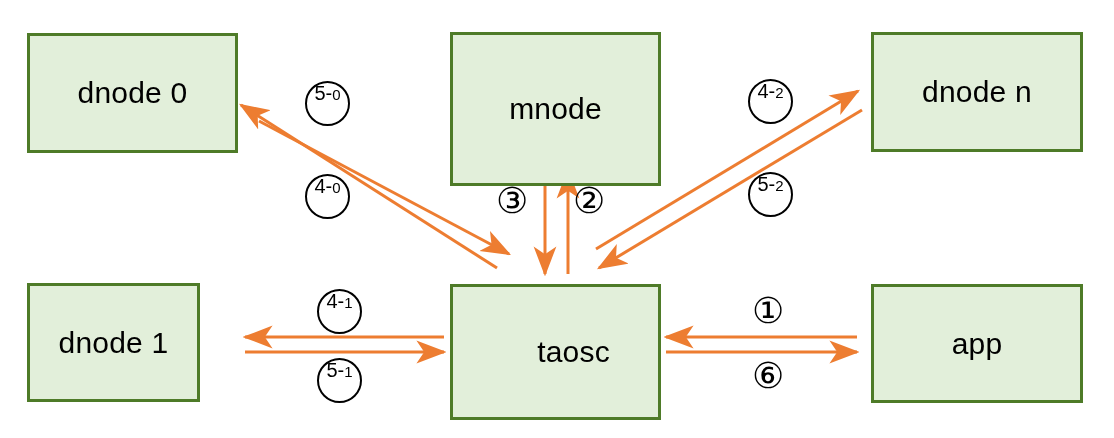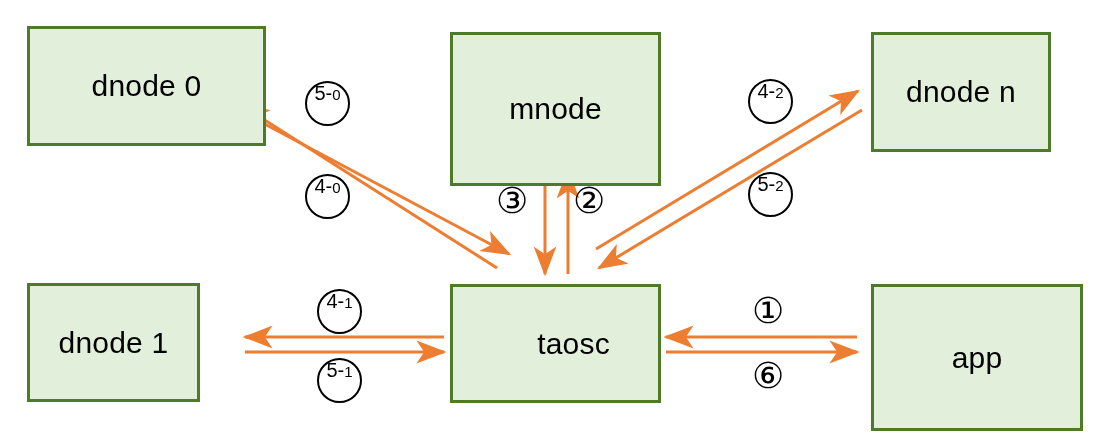--- a/index.html
+++ b/index.html
@@ -111,7 +111,7 @@
     <line x1="862" y1="110" x2="599" y2="268" stroke="#ed7d31" stroke-width="3" marker-end="url(#ah)"></line>
   </svg>
 
-  <div class="node-box" style="left:27px; top:26px; width:239px; height:120px;text-align:right;">
+  <div class="node-box" style="left:27px; top:33px; width:211px; height:120px;text-align:right;">
     <span class="node-label">dnode 0</span>
   </div>
 

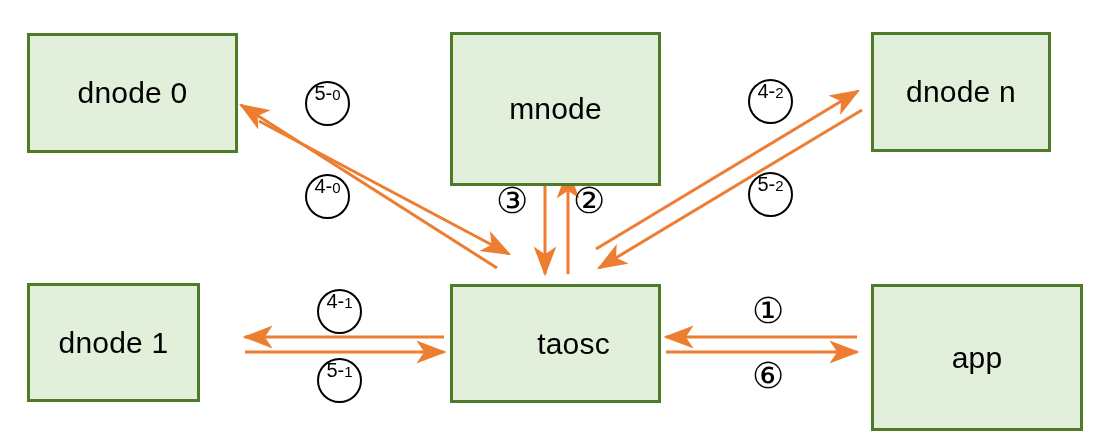--- a/index.html
+++ b/index.html
@@ -119,7 +119,7 @@
     <span class="node-label">mnode</span>
   </div>
 
-  <div class="node-box" style="left:871px; top:32px; width:180px; height:120px;">
+  <div class="node-box" style="left:871px; top:32px; width:212px; height:120px;">
     <span class="node-label">dnode n</span>
   </div>
 

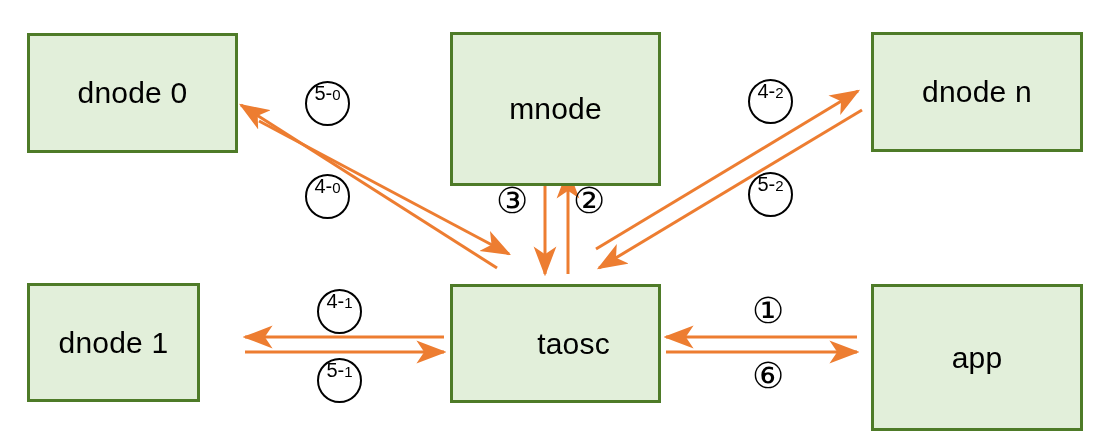--- a/index.html
+++ b/index.html
@@ -127,7 +127,7 @@
     <span class="node-label">dnode 1</span>
   </div>
 
-  <div class="node-box" style="left:450px; top:284px; width:211px; height:119px;padding-left:36px;">
+  <div class="node-box" style="left:450px; top:284px; width:211px; height:136px;padding-left:36px;">
     <span class="node-label">taosc</span>
   </div>
 

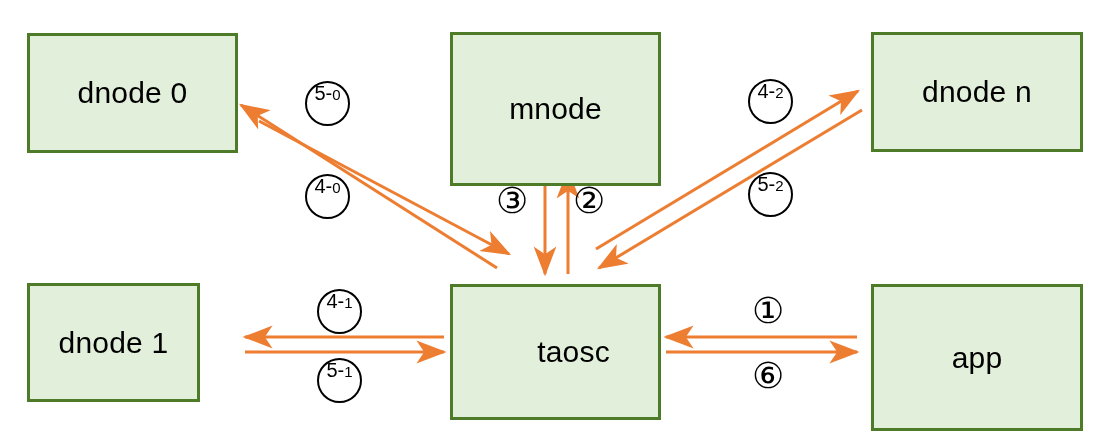--- a/index.html
+++ b/index.html
@@ -131,7 +131,7 @@
     <span class="node-label">taosc</span>
   </div>
 
-  <div class="node-box" style="left:871px; top:284px; width:212px; height:147px;">
+  <div class="node-box" style="left:871px; top:284px; width:212px; height:119px;">
     <span class="node-label">app</span>
   </div>
 

